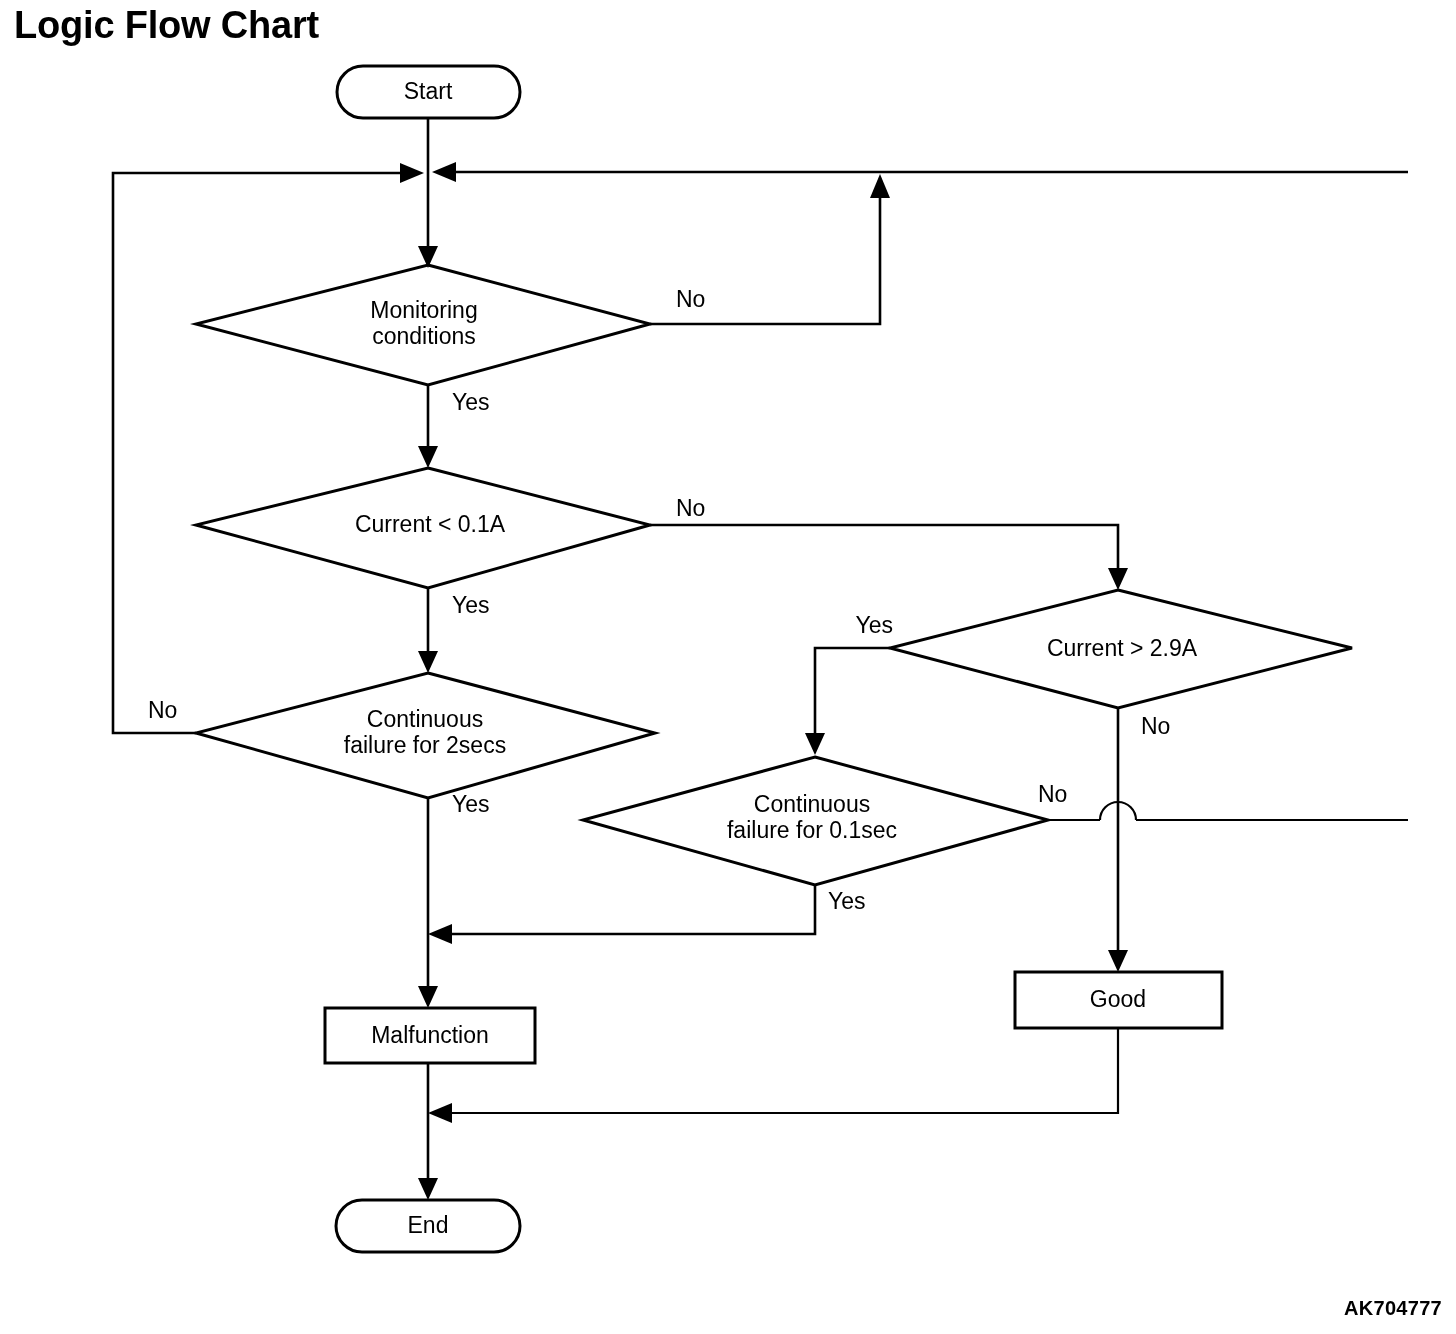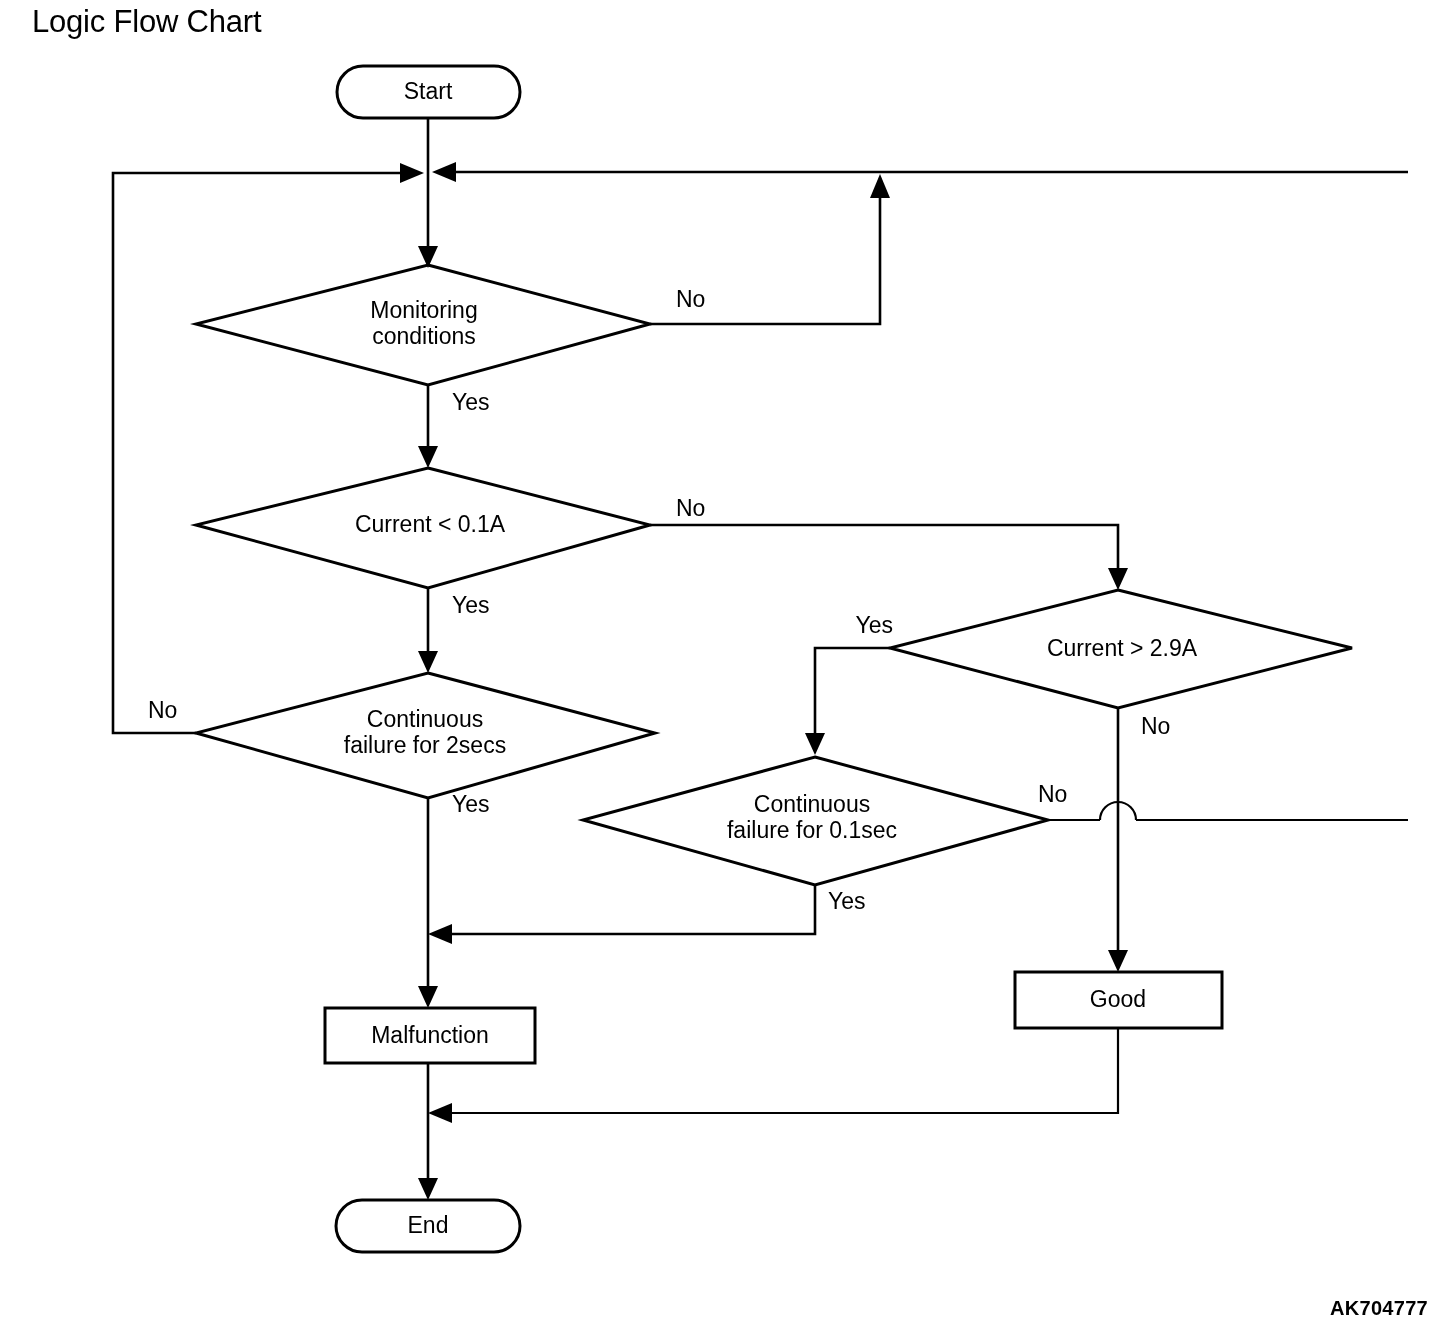--- a/index.html
+++ b/index.html
@@ -17,10 +17,10 @@
   }
   #page-title {
     position: absolute;
-    left: 32px;
+    left: 14px;
     top: 4px;
-    font-size: 31px;
-    font-weight: normal;
+    font-size: 38px;
+    font-weight: bold;
     letter-spacing: -0.2px;
     white-space: nowrap;
   }

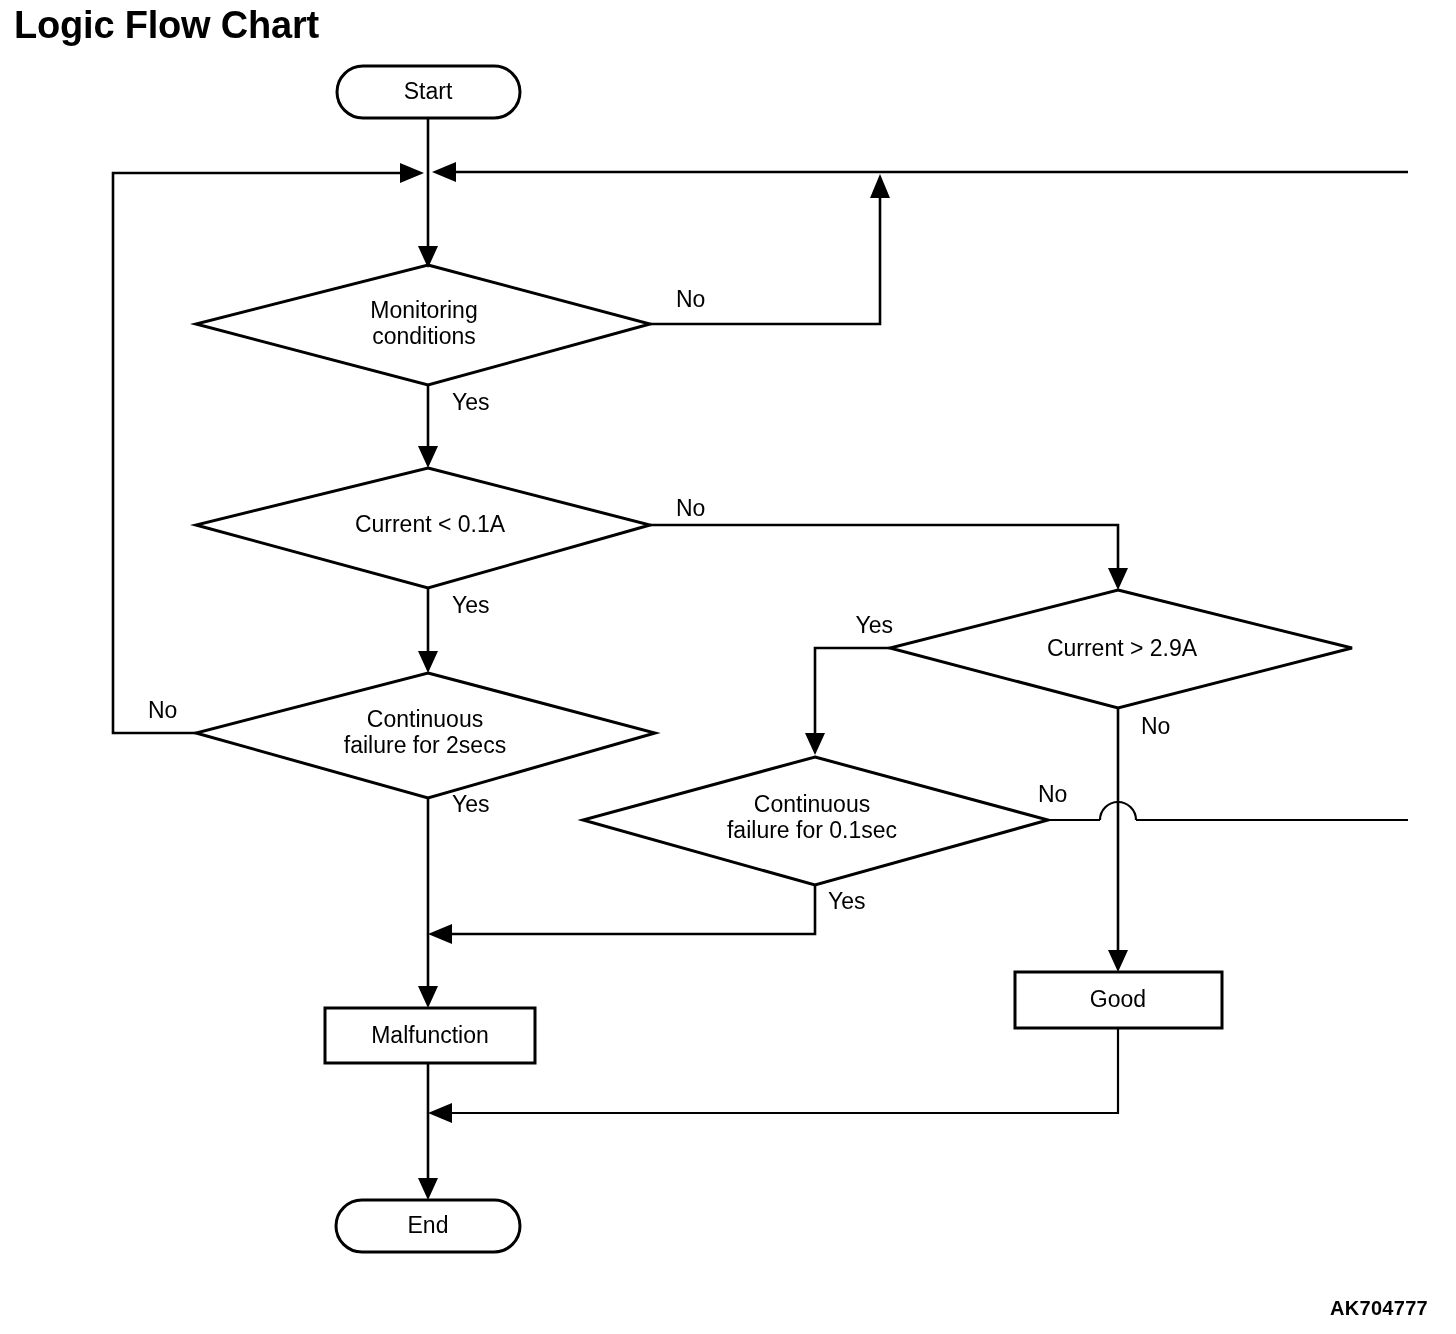--- a/index.html
+++ b/index.html
@@ -26,7 +26,7 @@
   }
   #watermark {
     position: absolute;
-    right: 28px;
+    right: 14px;
     bottom: 14px;
     font-size: 20px;
     font-weight: bold;

